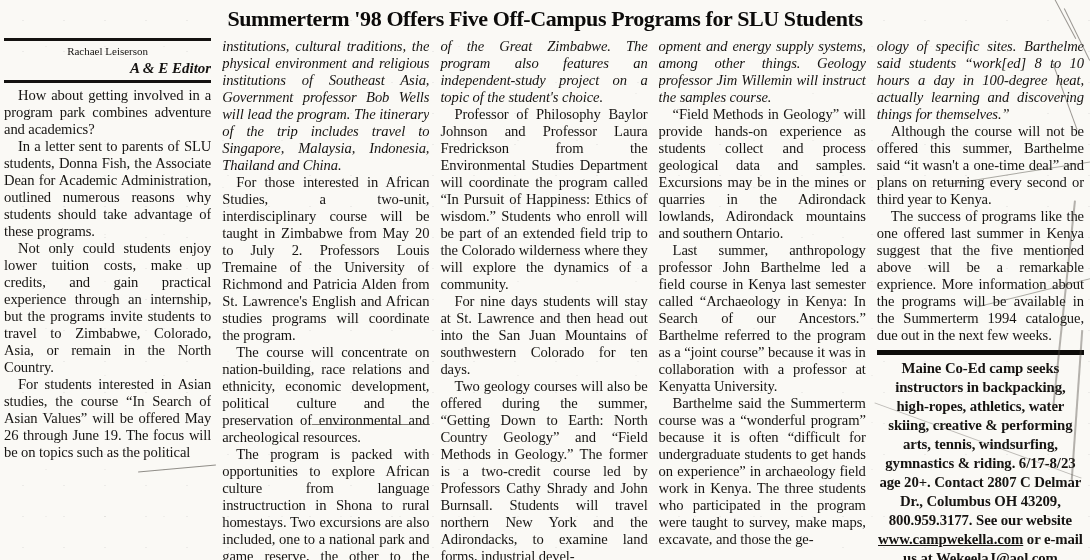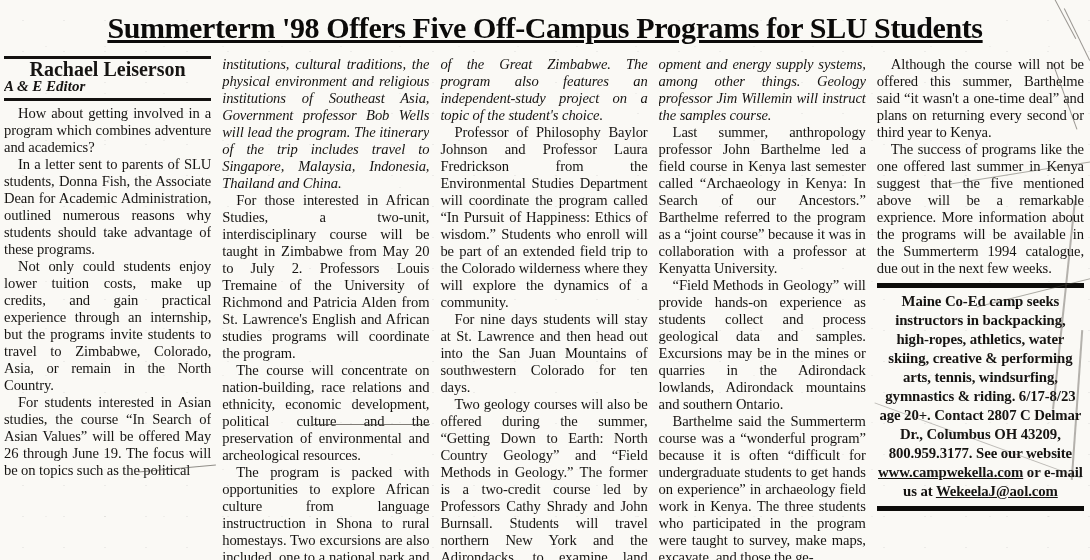--- a/index.html
+++ b/index.html
@@ -21,16 +21,15 @@
     color: #161412;
   }
   .headline {
-    margin: 9px;
+    margin: 0;
     padding: 2px 24px 0 24px;
-    font-size: 30px;
+    font-size: 22px;
     line-height: 34px;
     font-weight: bold;
     letter-spacing: -0.4px;
     text-align: center;
     white-space: nowrap;
     color: #0c0b0a;
-    text-decoration: underline;
   }
   .columns {
     display: grid;

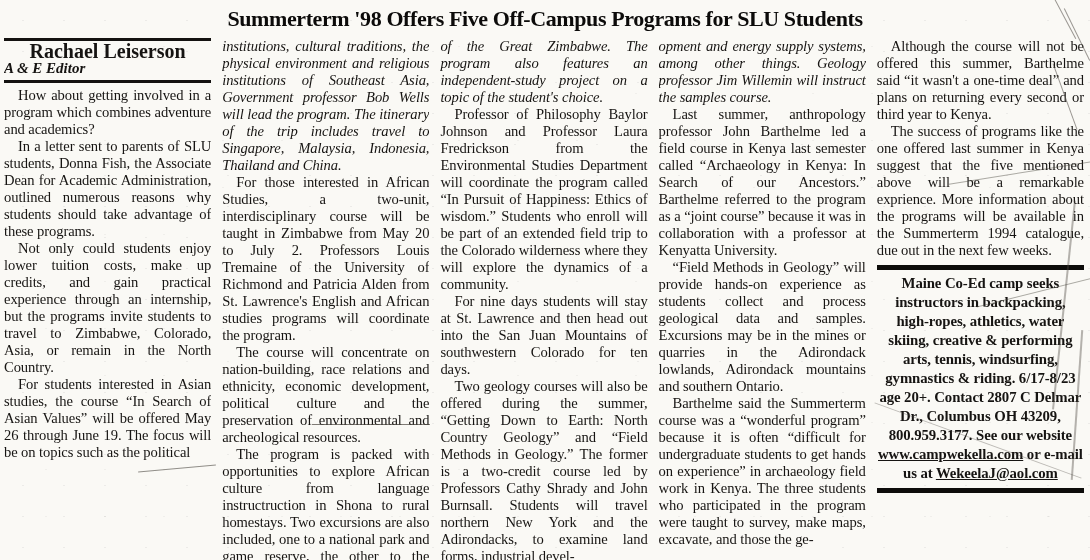--- a/index.html
+++ b/index.html
@@ -43,7 +43,7 @@
   .rule { height: 3px; background: #141210; margin: 0 0 2px 0; }
   .rule.bottom { margin: 3px 0 4px 0; }
   .byline-name {
-    font-weight: bold; font-size: 20px; line-height: 17px;
+    font-weight: normal; font-size: 11px; line-height: 17px;
     text-align: center;
   }
   .byline-title {

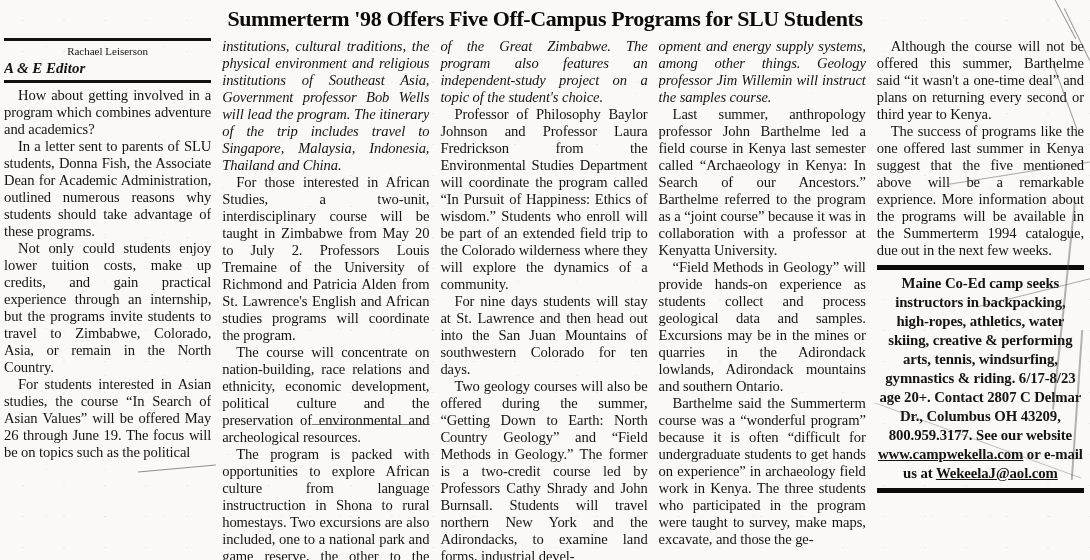--- a/index.html
+++ b/index.html
@@ -145,6 +145,7 @@
 
     <div class="col">
       <div class="paras">
+          <p class="cont">ology of specific sites. Barthelme said students “work[ed] 8 to 10 hours a day in 100-degree heat, actually learning and discovering things for themselves.”</p>
           <p>Although the course will not be offered this summer, Barthelme said “it wasn't a one-time deal” and plans on returning every second or third year to Kenya.</p>
           <p>The success of programs like the one offered last summer in Kenya suggest that the five mentioned above will be a remarkable exprience. More information about the programs will be available in the Summerterm 1994 catalogue, due out in the next few weeks.</p>
         </div>

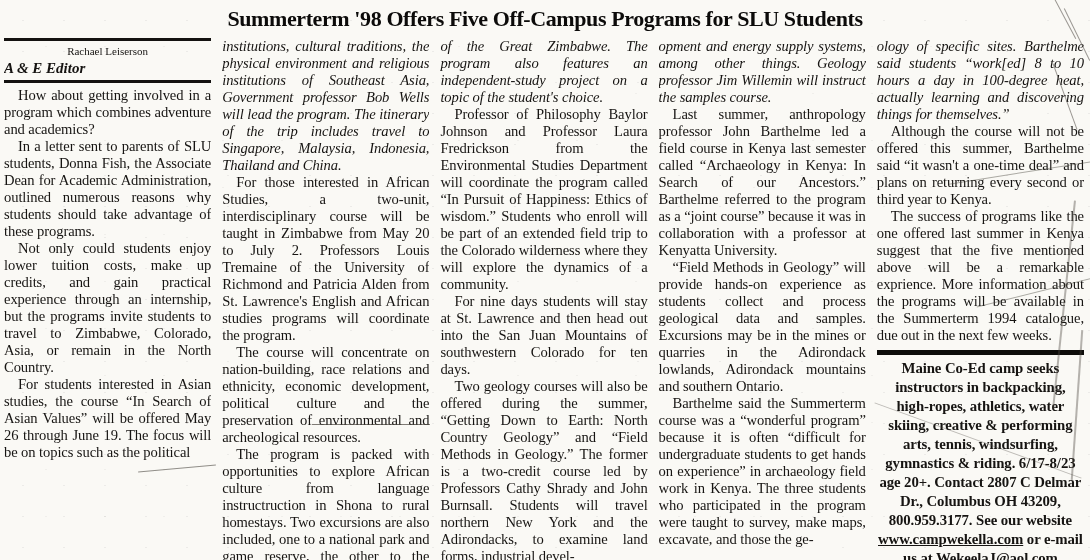--- a/index.html
+++ b/index.html
@@ -48,7 +48,7 @@
   }
   .byline-title {
     font-weight: bold; font-style: italic; font-size: 15px; line-height: 17px;
-    text-align: left;
+    text-align: right;
   }
   .paras p {
     margin: 0;

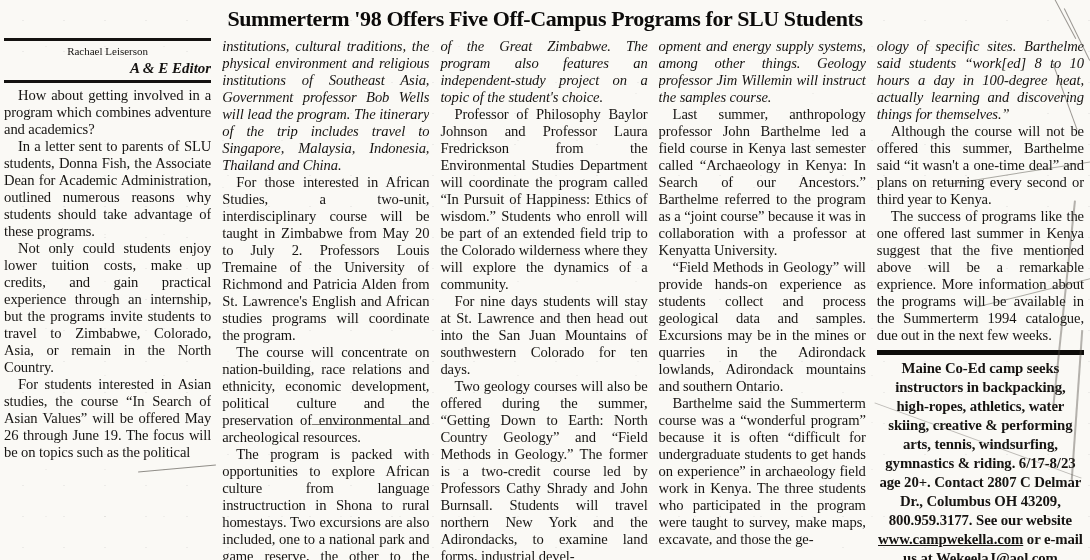--- a/index.html
+++ b/index.html
@@ -109,7 +109,7 @@
         <div class="rule bottom"></div>
       </div>
       <div class="paras">
-          <p>How about getting involved in a program which combines adventure and academics?</p>
+          <p>How about getting involved in a program park combines adventure and academics?</p>
           <p>In a letter sent to parents of SLU students, Donna Fish, the Associate Dean for Academic Administration, outlined numerous reasons why students should take advantage of these programs.</p>
           <p>Not only could students enjoy lower tuition costs, make up credits, and gain practical experience through an internship, but the programs invite students to travel to Zimbabwe, Colorado, Asia, or remain in the North Country.</p>
           <p>For students interested in Asian studies, the course “In Search of Asian Values” will be offered May 26 through June 19. The focus will be on topics such as the political</p>

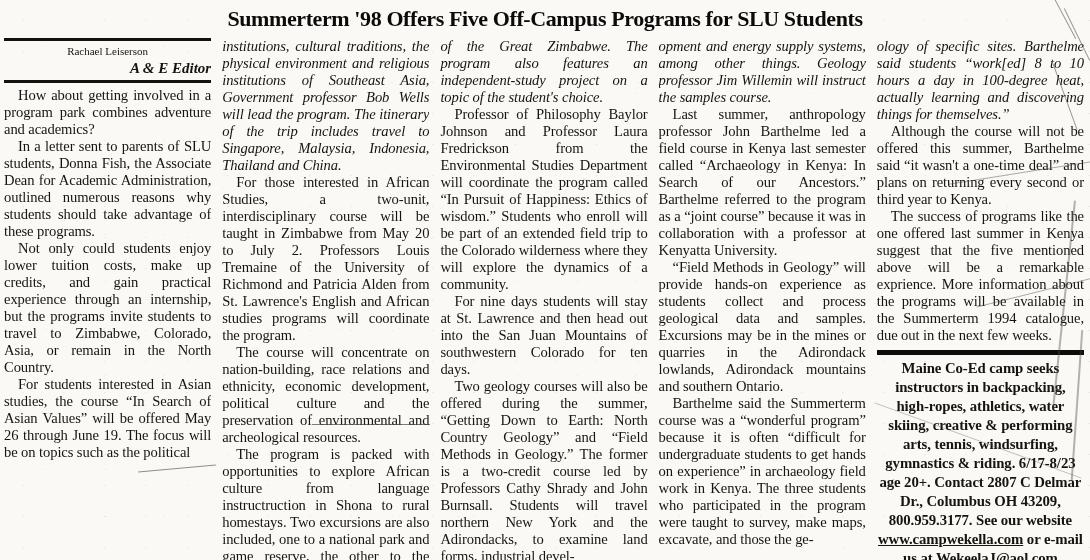--- a/index.html
+++ b/index.html
@@ -137,8 +137,8 @@
     <div class="col">
       <div class="paras">
           <p class="cont">opment and energy supply systems, among other things. Geology professor Jim Willemin will instruct the samples course.</p>
+          <p>“Field Methods in Geology” will provide hands-on experience as students collect and process geological data and samples. Excursions may be in the mines or quarries in the Adirondack lowlands, Adirondack mountains and southern Ontario.</p>
           <p>Last summer, anthropology professor John Barthelme led a field course in Kenya last semester called “Archaeology in Kenya: In Search of our Ancestors.” Barthelme referred to the program as a “joint course” because it was in collaboration with a professor at Kenyatta University.</p>
-          <p>“Field Methods in Geology” will provide hands-on experience as students collect and process geological data and samples. Excursions may be in the mines or quarries in the Adirondack lowlands, Adirondack mountains and southern Ontario.</p>
           <p>Barthelme said the Summerterm course was a “wonderful program” because it is often “difficult for undergraduate students to get hands on experience” in archaeology field work in Kenya. The three students who participated in the program were taught to survey, make maps, excavate, and those the ge-</p>
         </div>
     </div>

